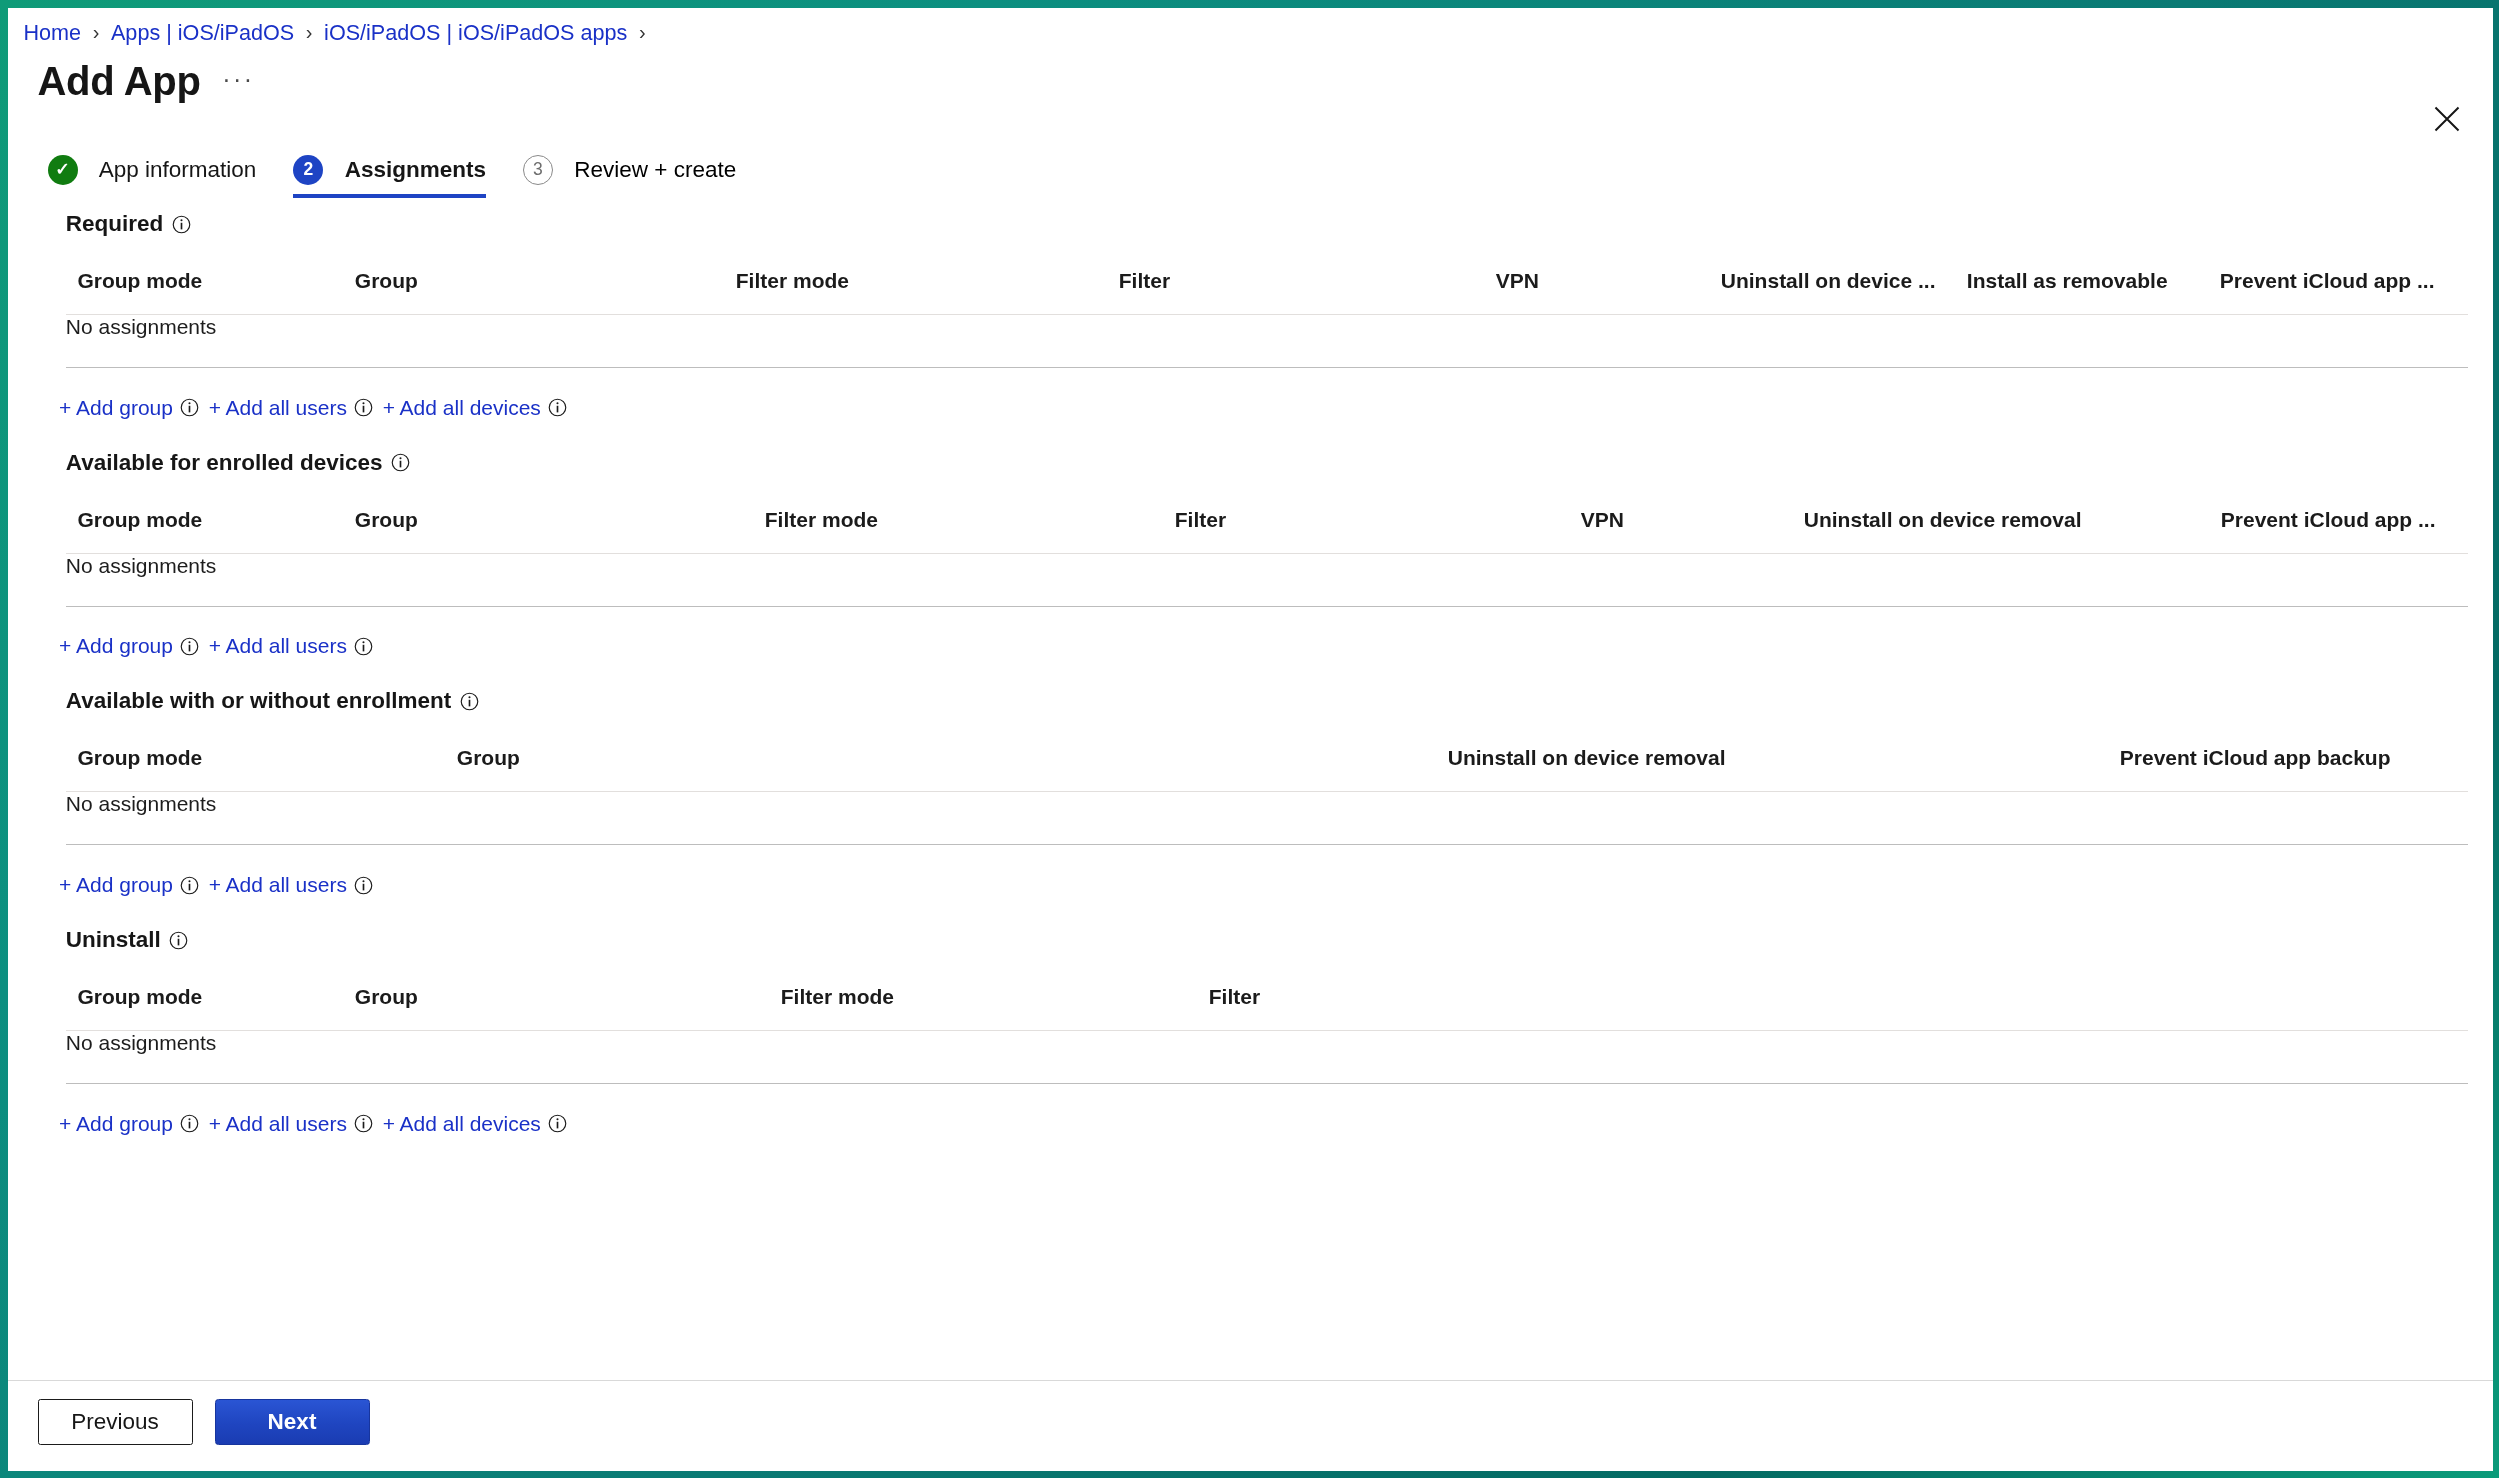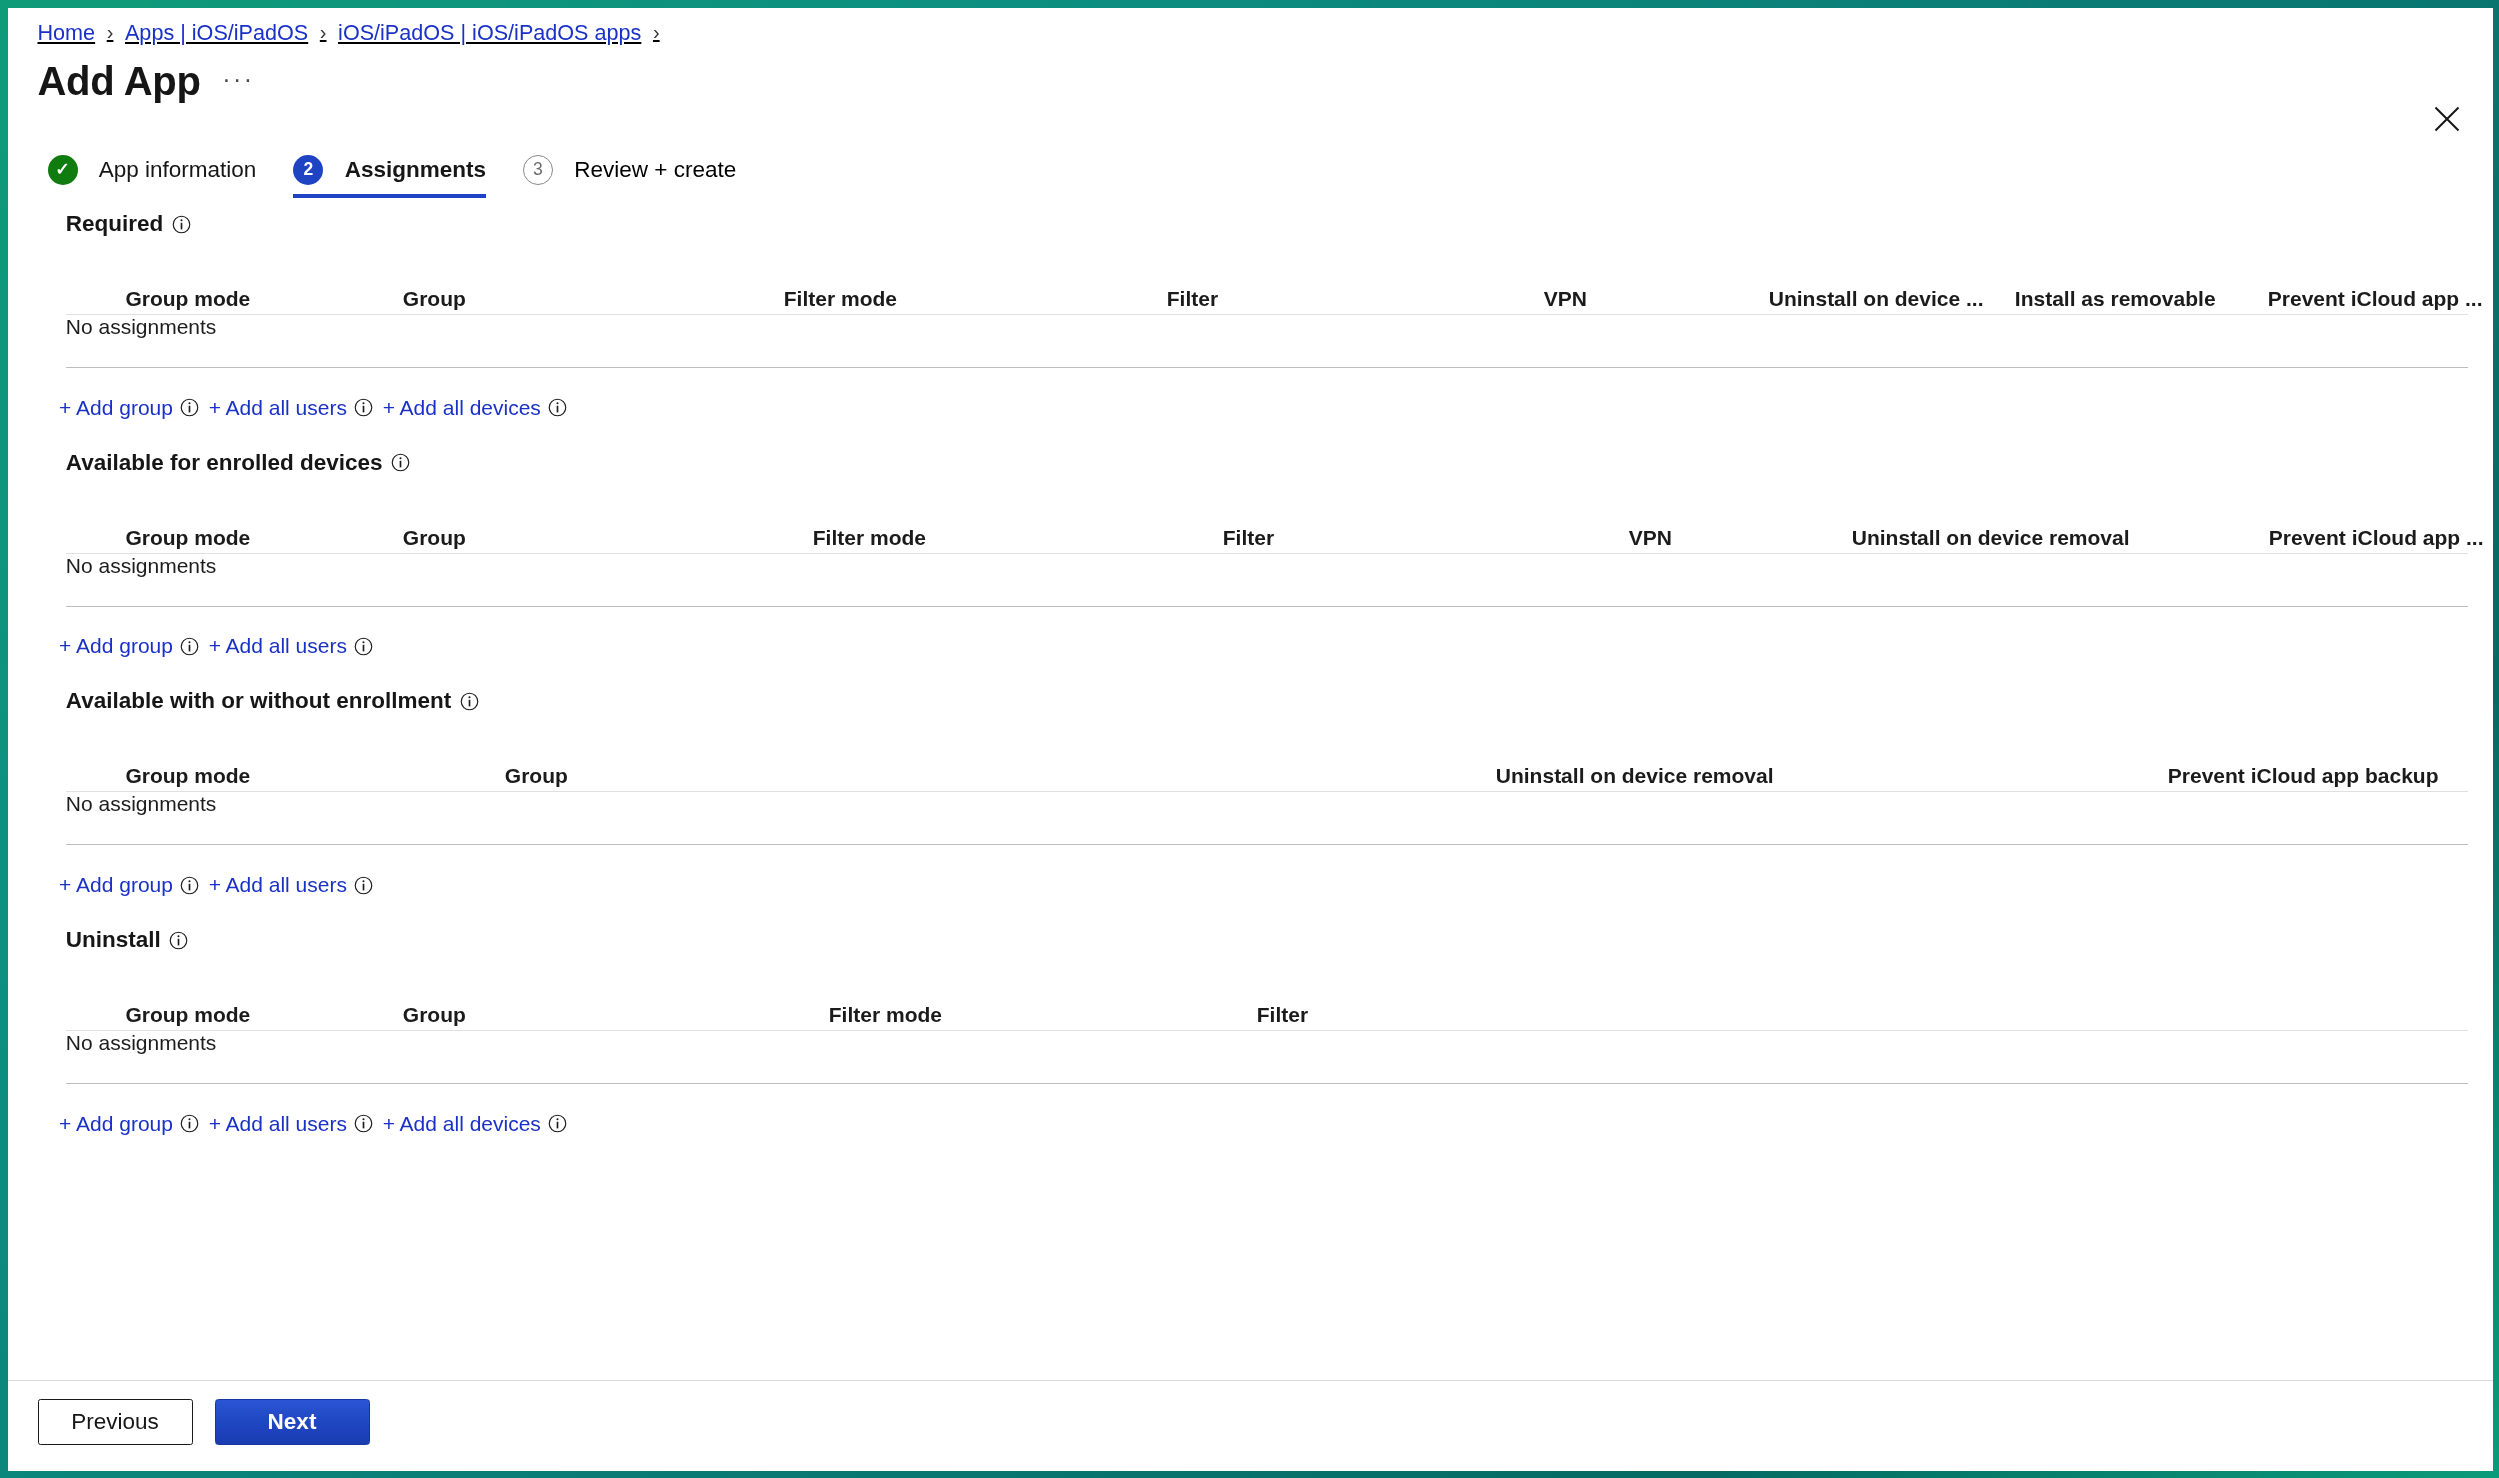--- a/index.html
+++ b/index.html
@@ -35,11 +35,10 @@
   .breadcrumb {
     display: flex;
     align-items: center;
-    padding: 14px 0 0 30px;
+    padding: 14px 0 0 16px;
     font-size: 21.6px;
     line-height: 1;
     white-space: nowrap;
-    text-decoration: underline;
   }
   .crumb {
     color: #1a31c7;

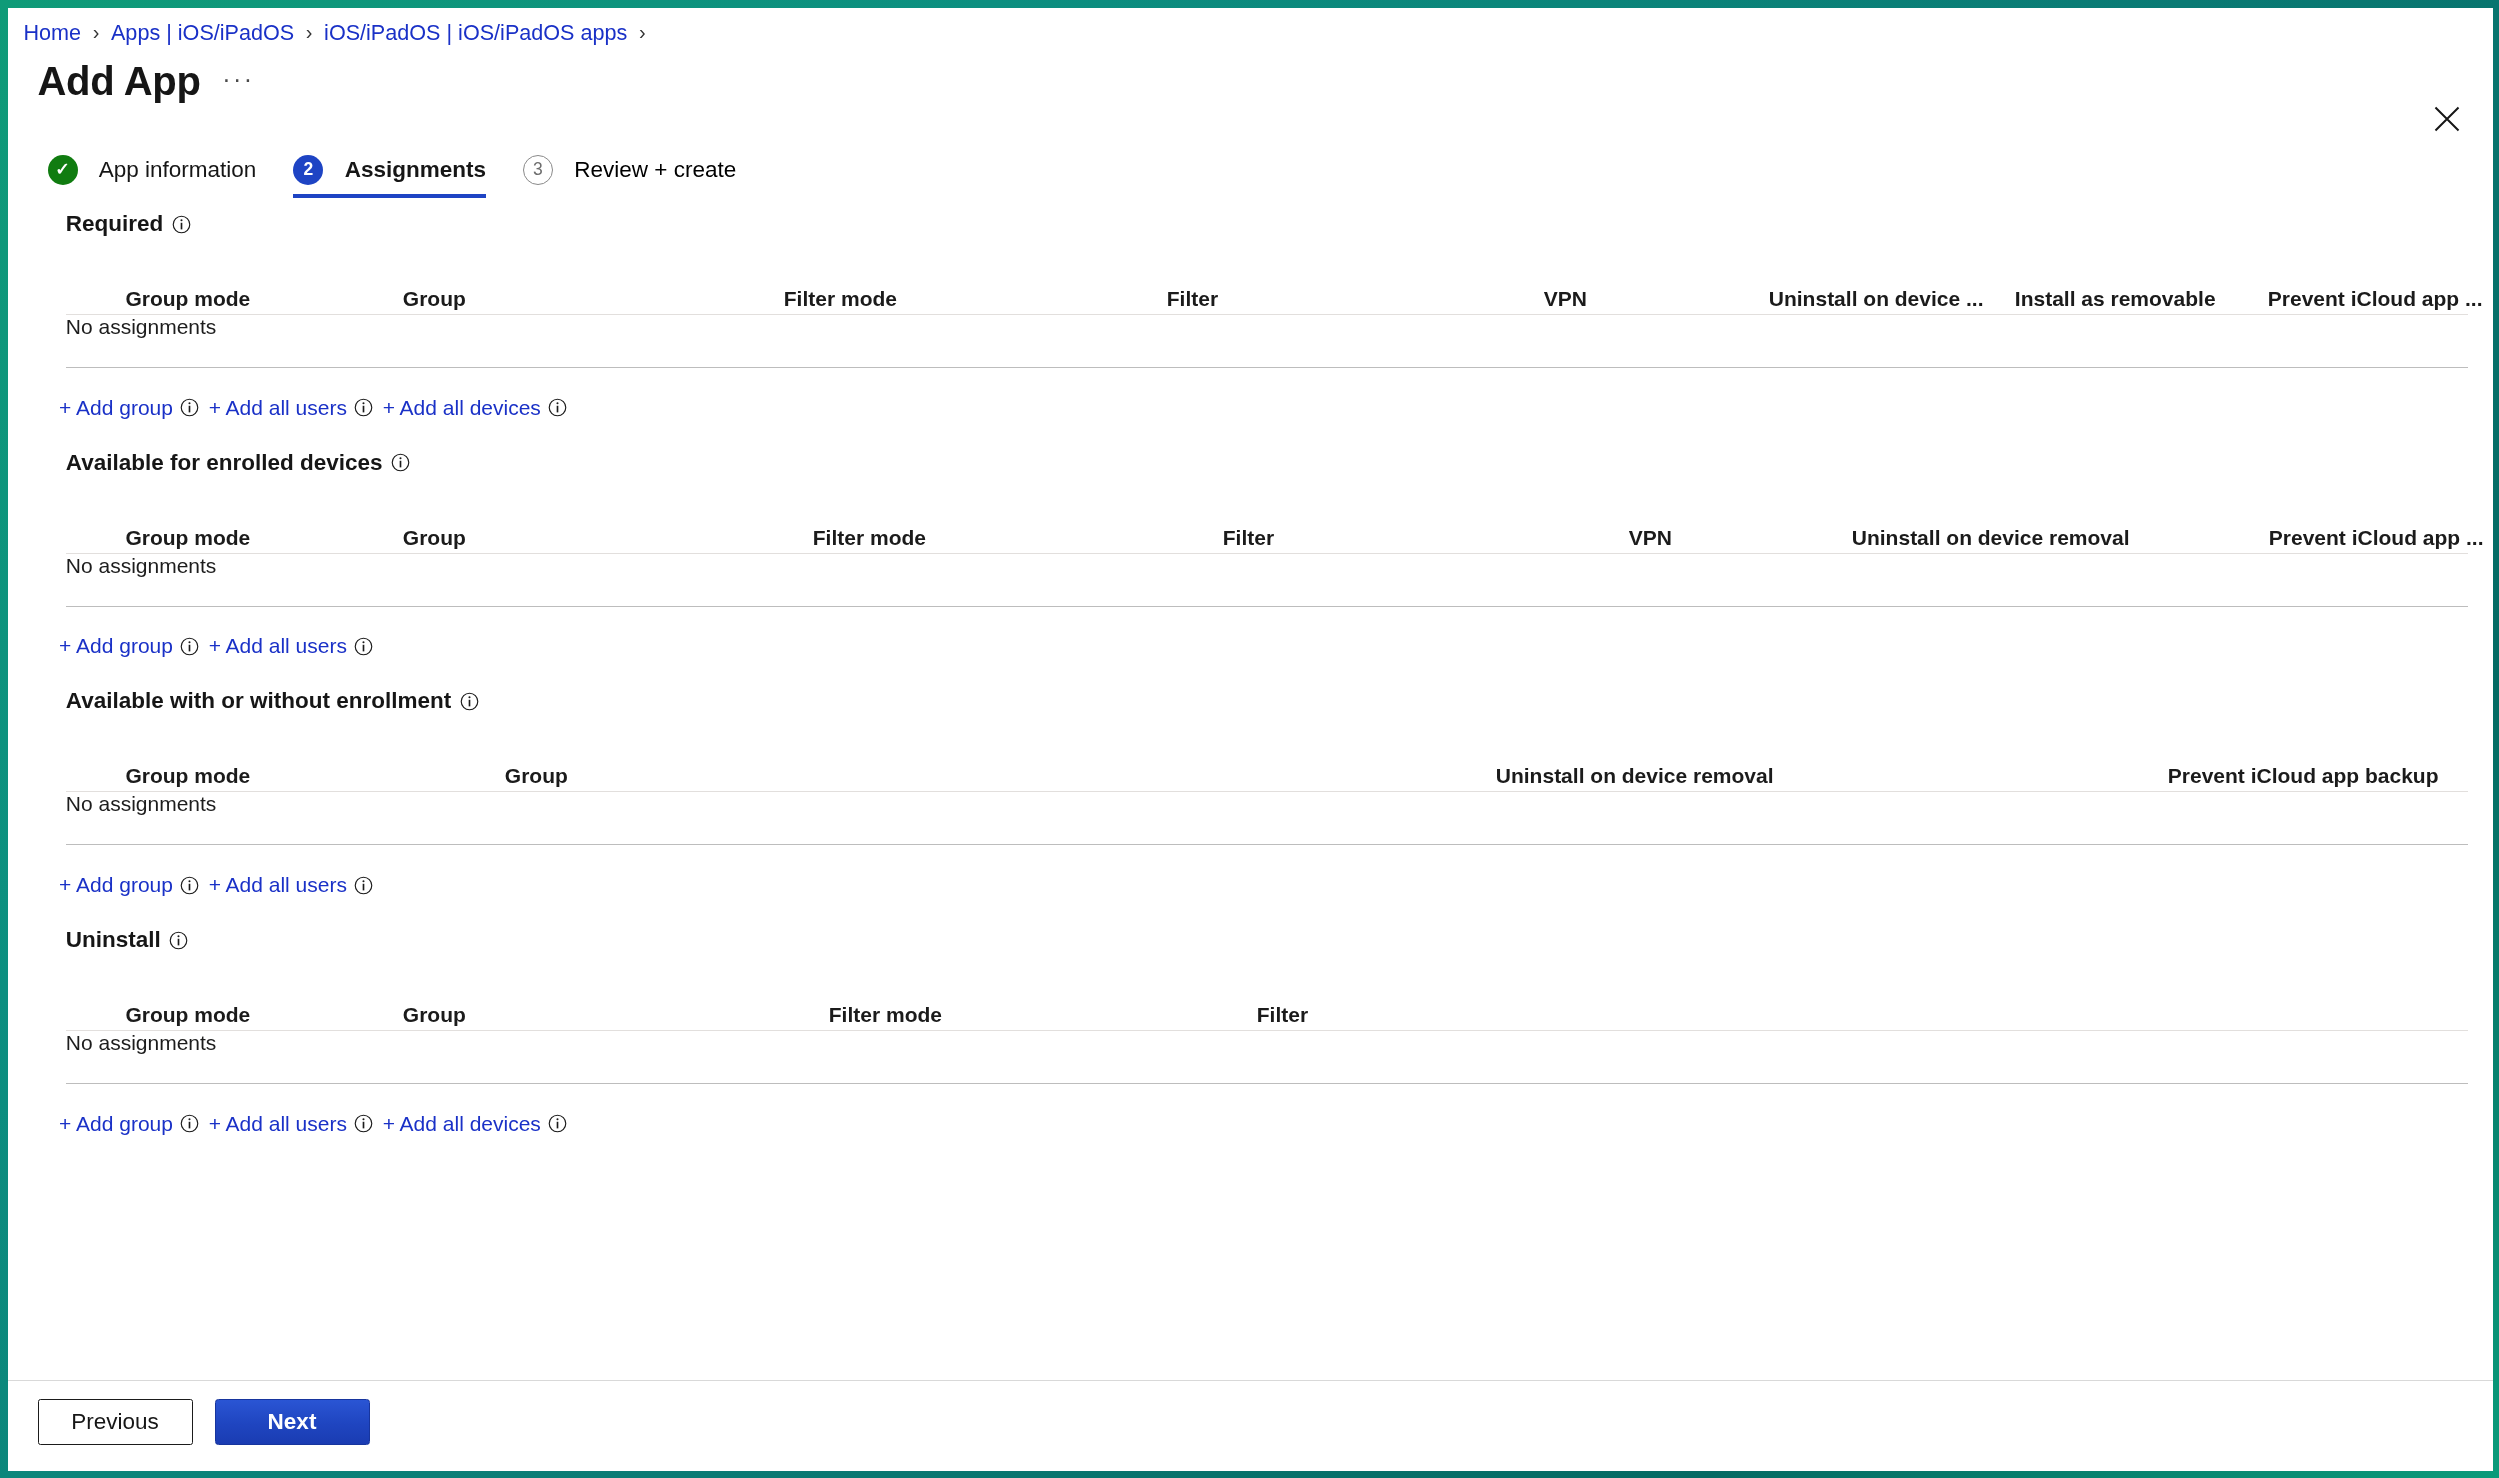--- a/index.html
+++ b/index.html
@@ -195,12 +195,11 @@
   }
   .th {
     position: absolute;
-    top: 18px;
+    top: 0;
     font-size: 21px;
     font-weight: bold;
     color: #1b1b1b;
     white-space: nowrap;
-    margin-left: 48px;
   }
   .row-divider {
     height: 0.8px;

